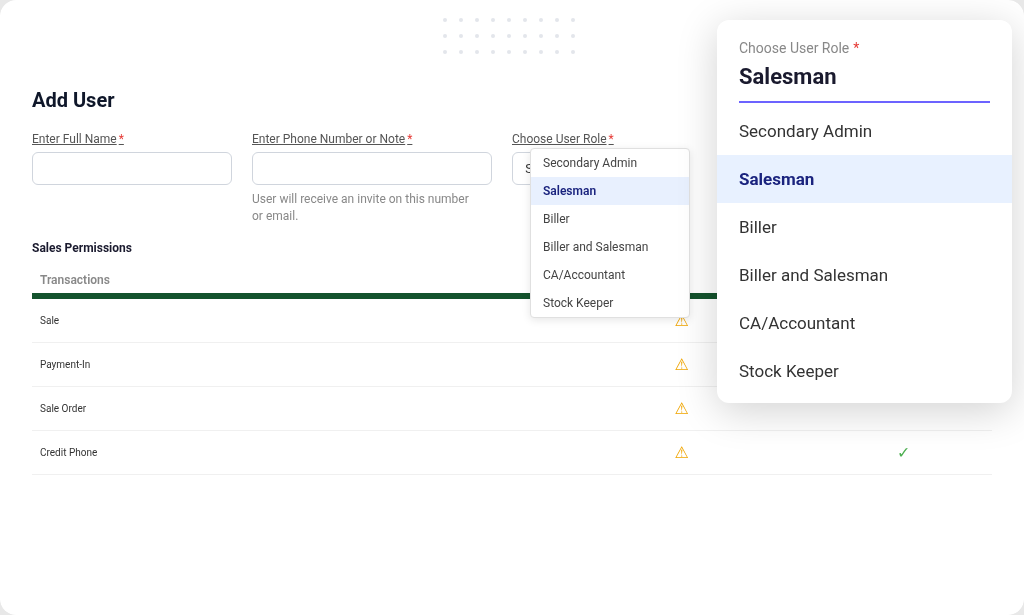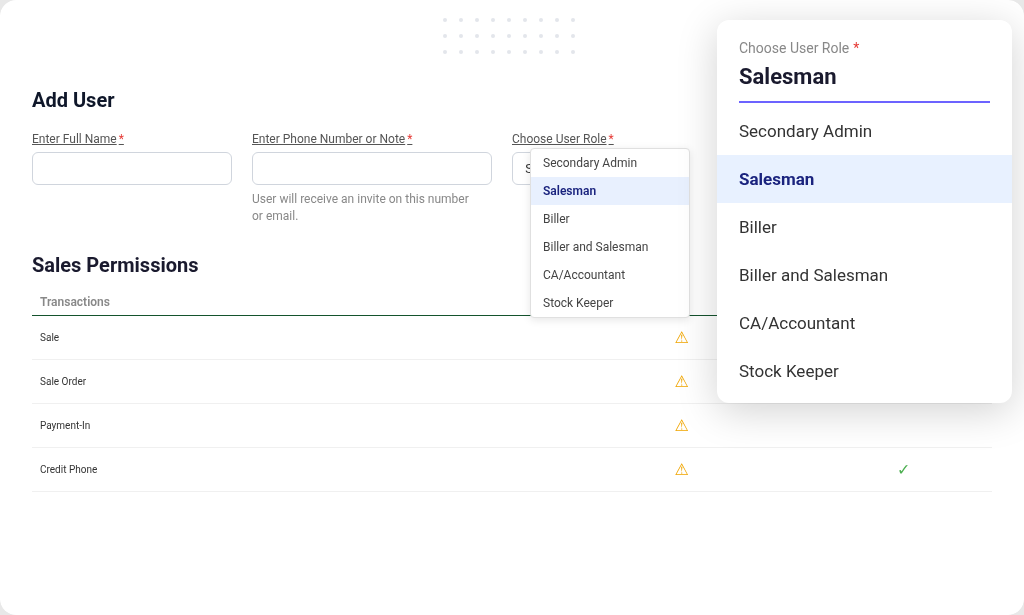--- a/index.html
+++ b/index.html
@@ -123,10 +123,10 @@
     }
 
     .sales-permissions-title {
-      font-size: 20px;
+      font-size: 12px;
       font-weight: 700;
       color: #1a1a2e;
-      margin-top: 28px;
+      margin-top: 16px;
       margin-bottom: 12px;
     }
 

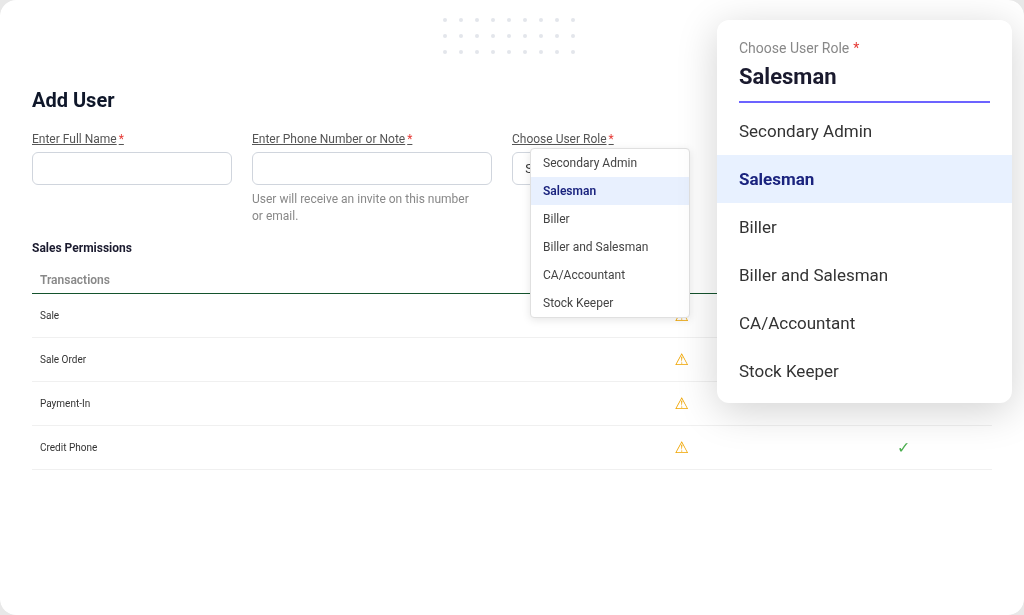--- a/index.html
+++ b/index.html
@@ -137,7 +137,7 @@
     }
 
     .permissions-table thead tr {
-      border-bottom: 1px solid #14532d;
+      border-bottom: 6px solid #14532d;
     }
 
     .permissions-table thead th {

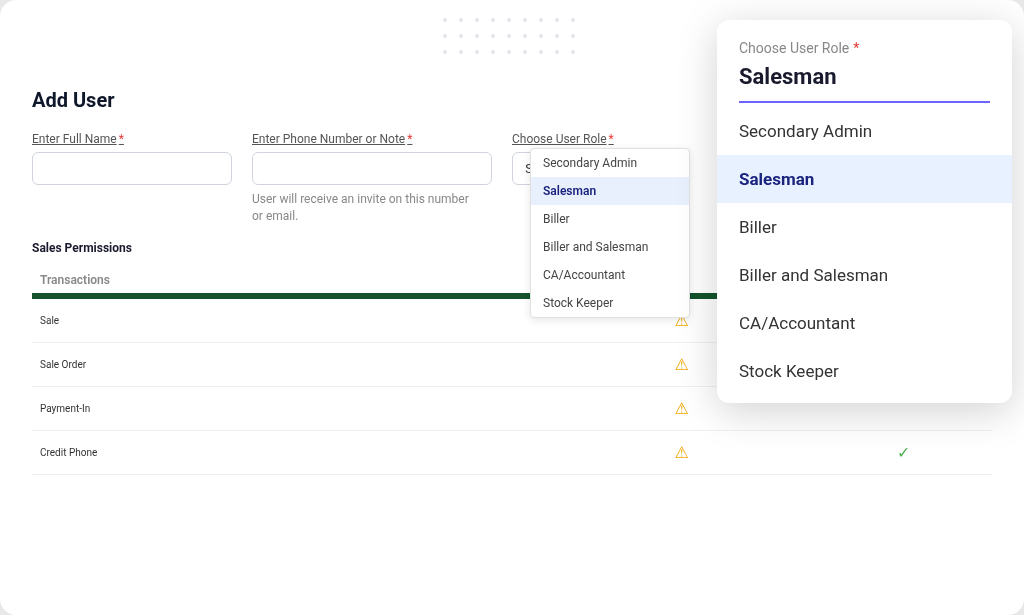--- a/index.html
+++ b/index.html
@@ -350,12 +350,12 @@
       <td class="icon-cell"></td>
     </tr>
           <tr>
-      <td>Sale Order</td>
+      <td>Payment-In</td>
       <td class="icon-cell">⚠</td>
       <td class="icon-cell"></td>
     </tr>
           <tr>
-      <td>Payment-In</td>
+      <td>Sale Order</td>
       <td class="icon-cell">⚠</td>
       <td class="icon-cell"></td>
     </tr>

